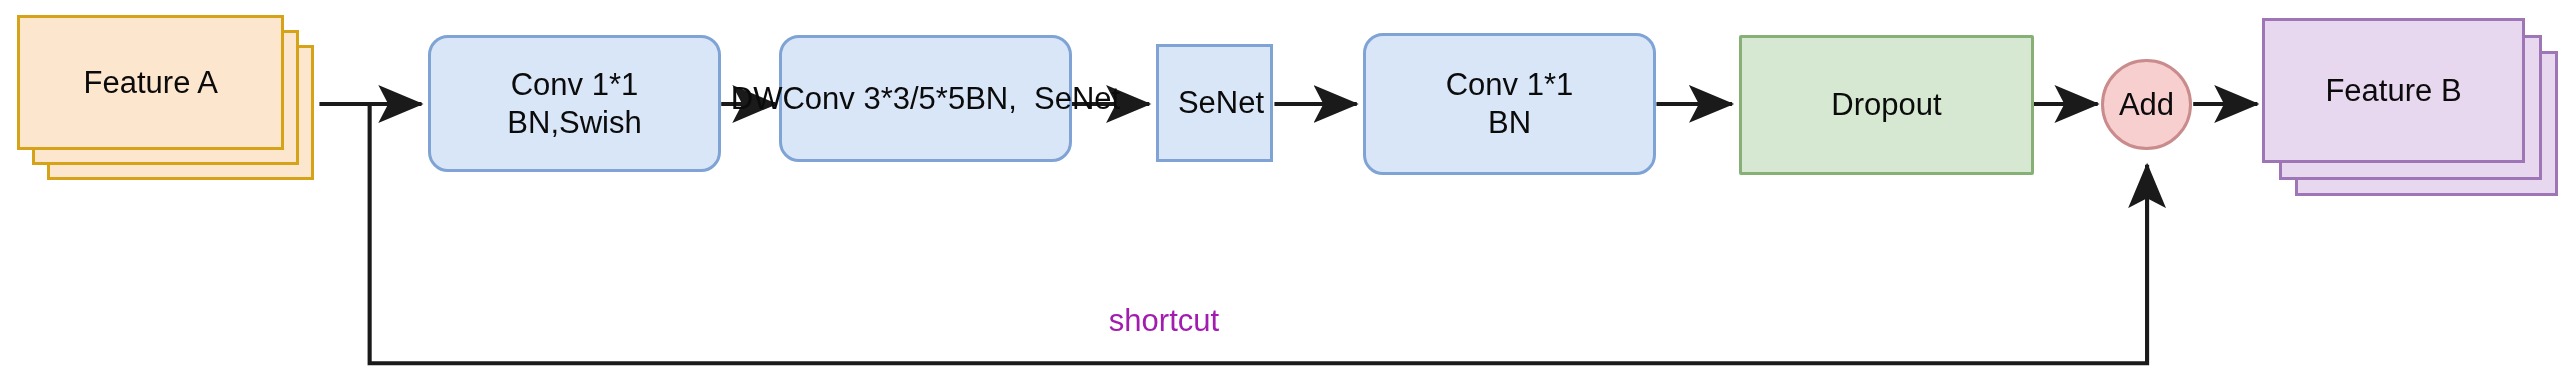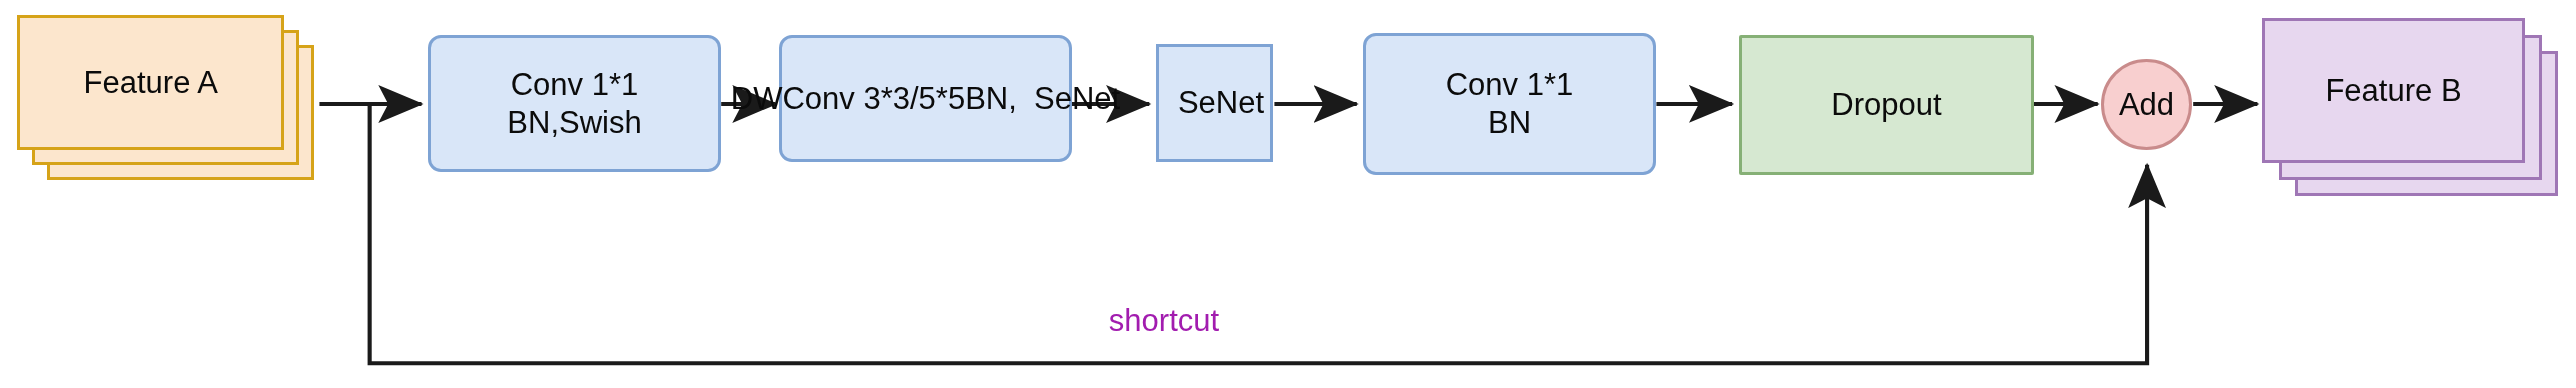--- a/index.html
+++ b/index.html
@@ -70,7 +70,7 @@
   .block-blue {
     background: #d9e6f8;
     border-color: #7ea3d4;
-    border-radius: 13px;
+    border-radius: 20px;
   }
   .block-blue-sq {
     background: #d9e6f8;

